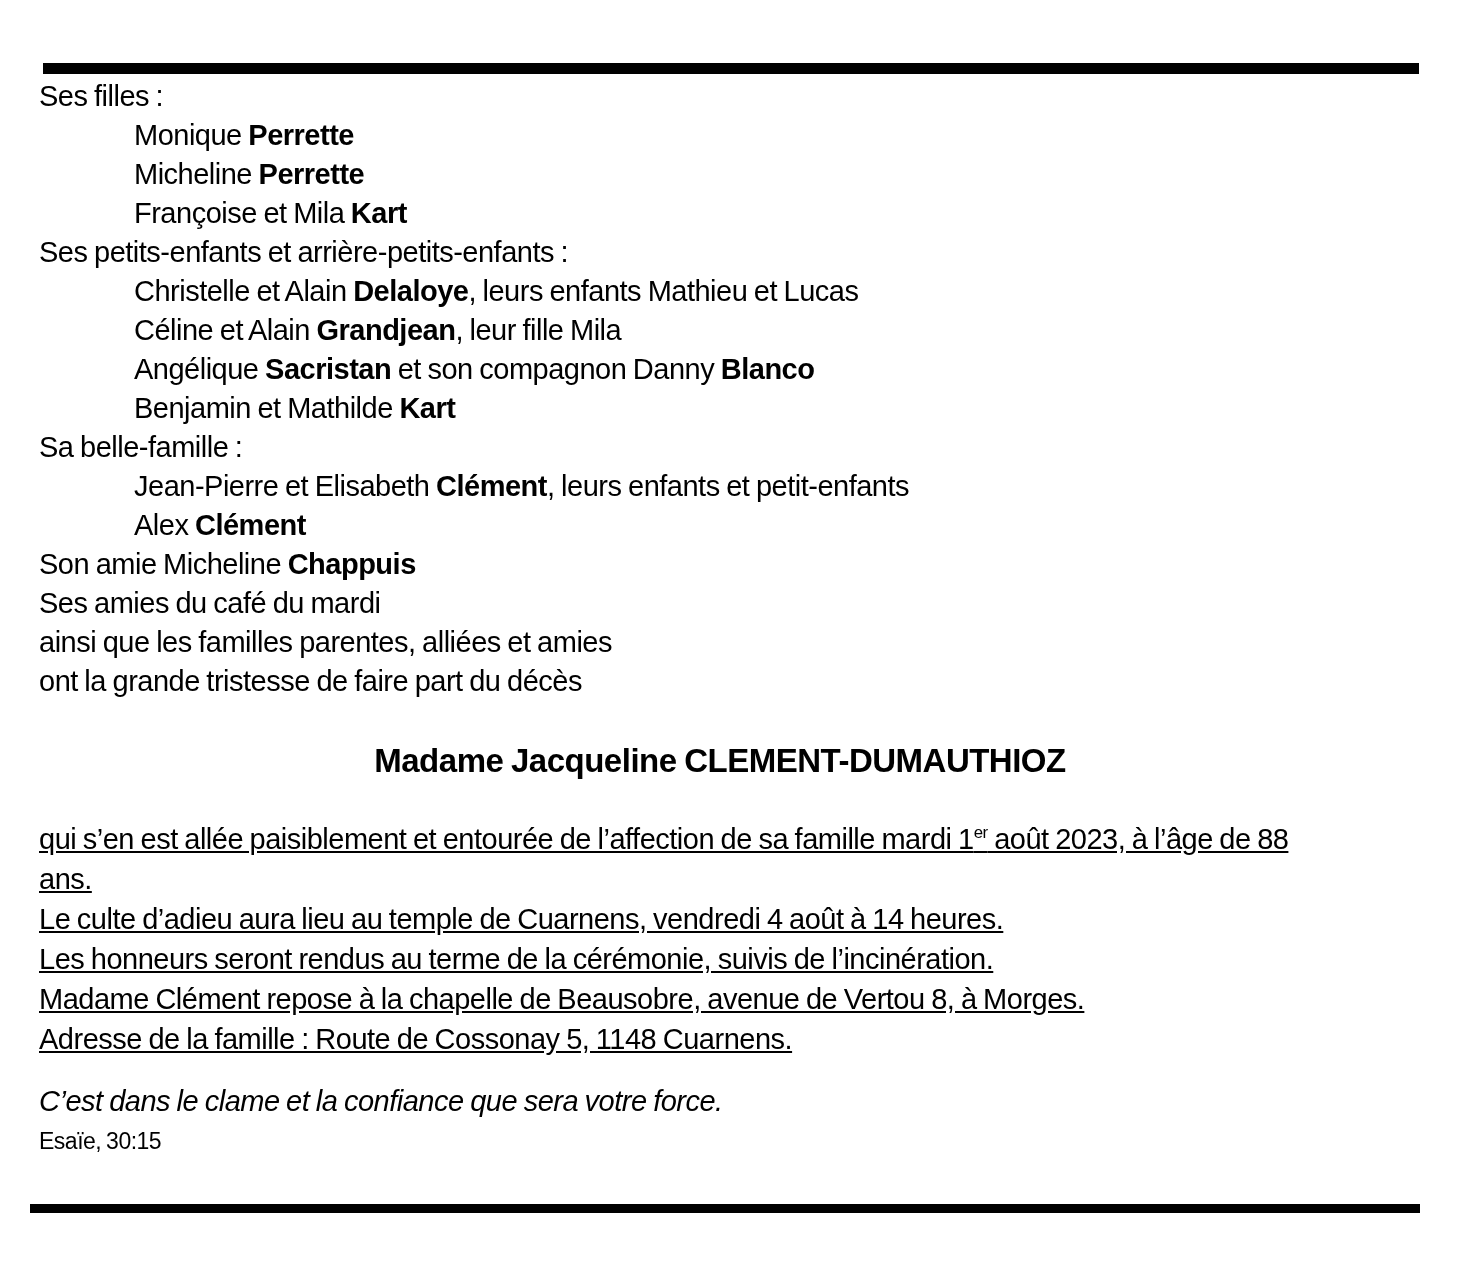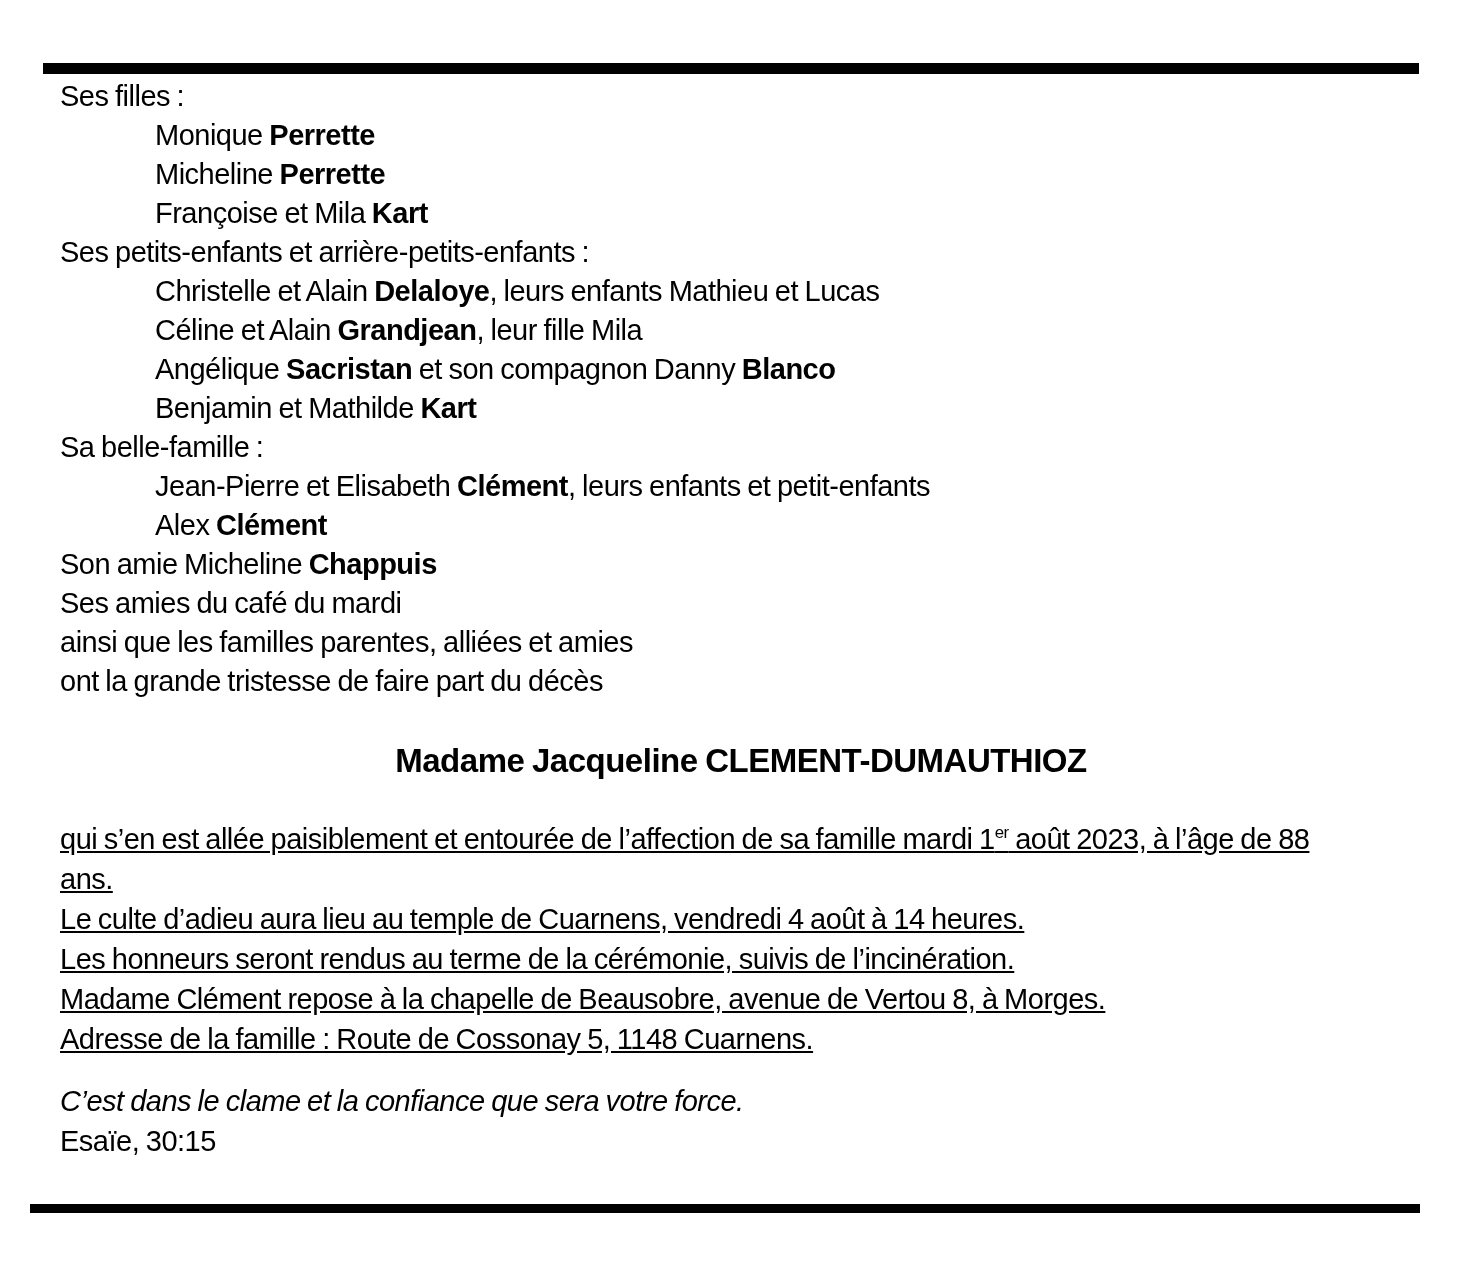--- a/index.html
+++ b/index.html
@@ -23,7 +23,7 @@
   .rule-bottom { left: 30px; top: 1204px; width: 1390px; height: 9px; }
   .content {
     position: absolute;
-    left: 60px;
+    left: 39px;
     top: 77px;
     width: 1362px;
   }

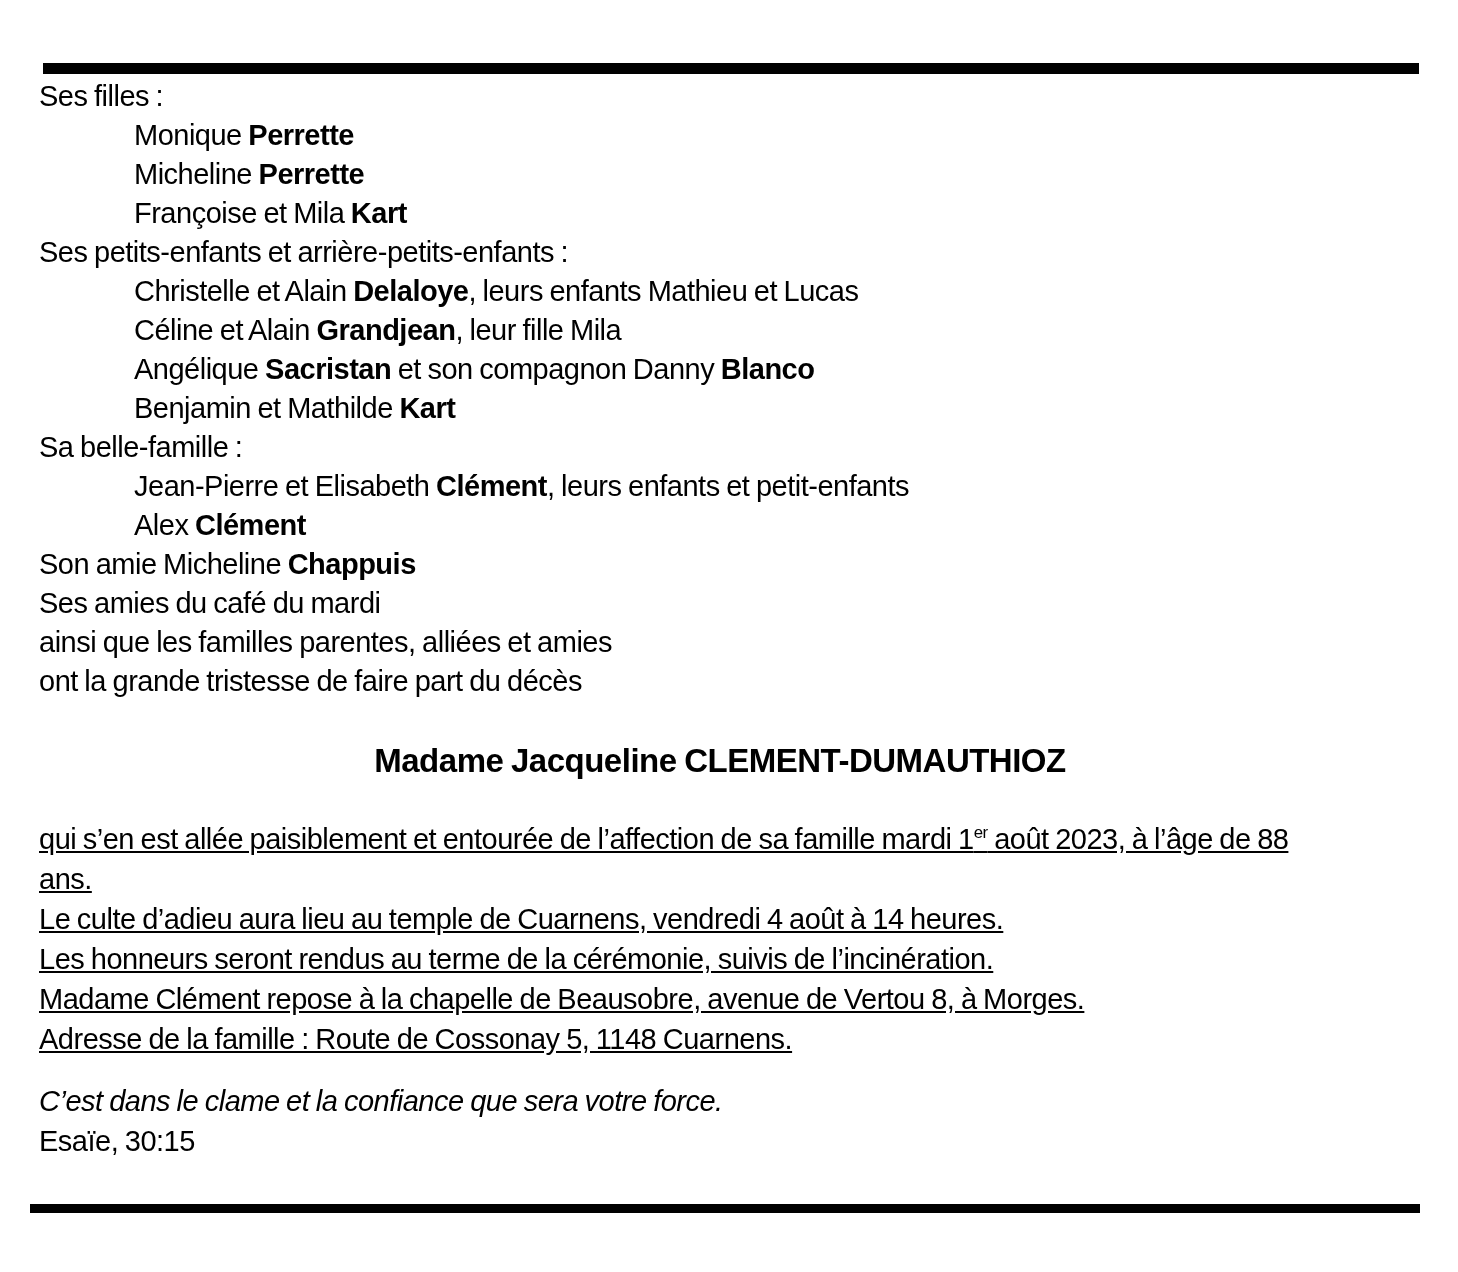--- a/index.html
+++ b/index.html
@@ -62,7 +62,7 @@
     font-style: italic;
   }
   .quote-ref {
-    font-size: 29px;
+    font-size: 23px;
     line-height: 40px;
   }
 </style>

